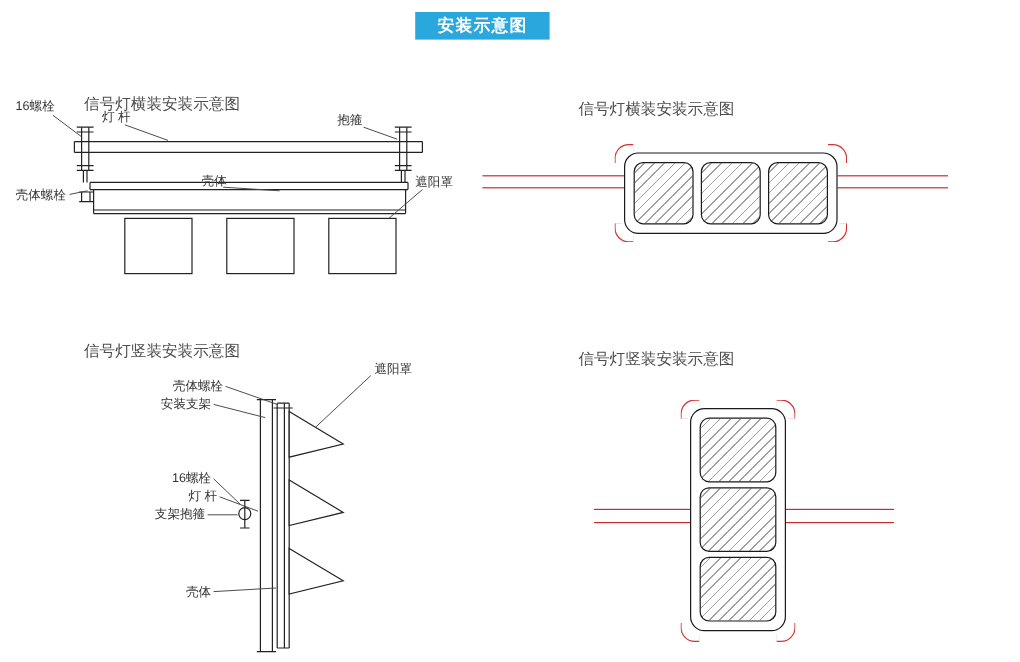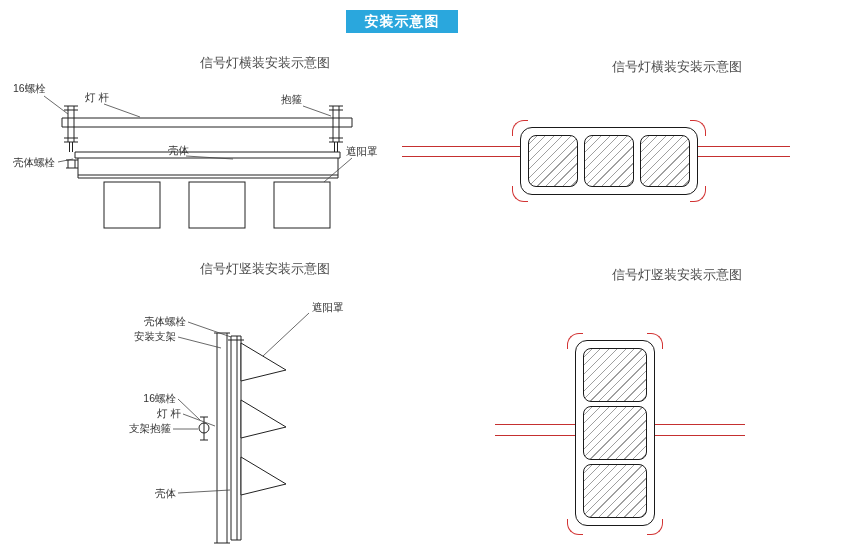--- a/index.html
+++ b/index.html
@@ -16,8 +16,8 @@
     text-align:center; line-height:23px; letter-spacing:1px;
   }
   .sub-title {
-    position:absolute; width:260px; text-align:right;
-    color:#4d4d4d; font-size:13px; white-space:nowrap;
+    position:absolute; width:260px; text-align:left;
+    color:#4d4d4d; font-size:13px; white-space:nowrap;margin-top:24px;
   }
   .st-tl { left:70px;  top:54px; }
   .st-tr { left:482px; top:58px; }

